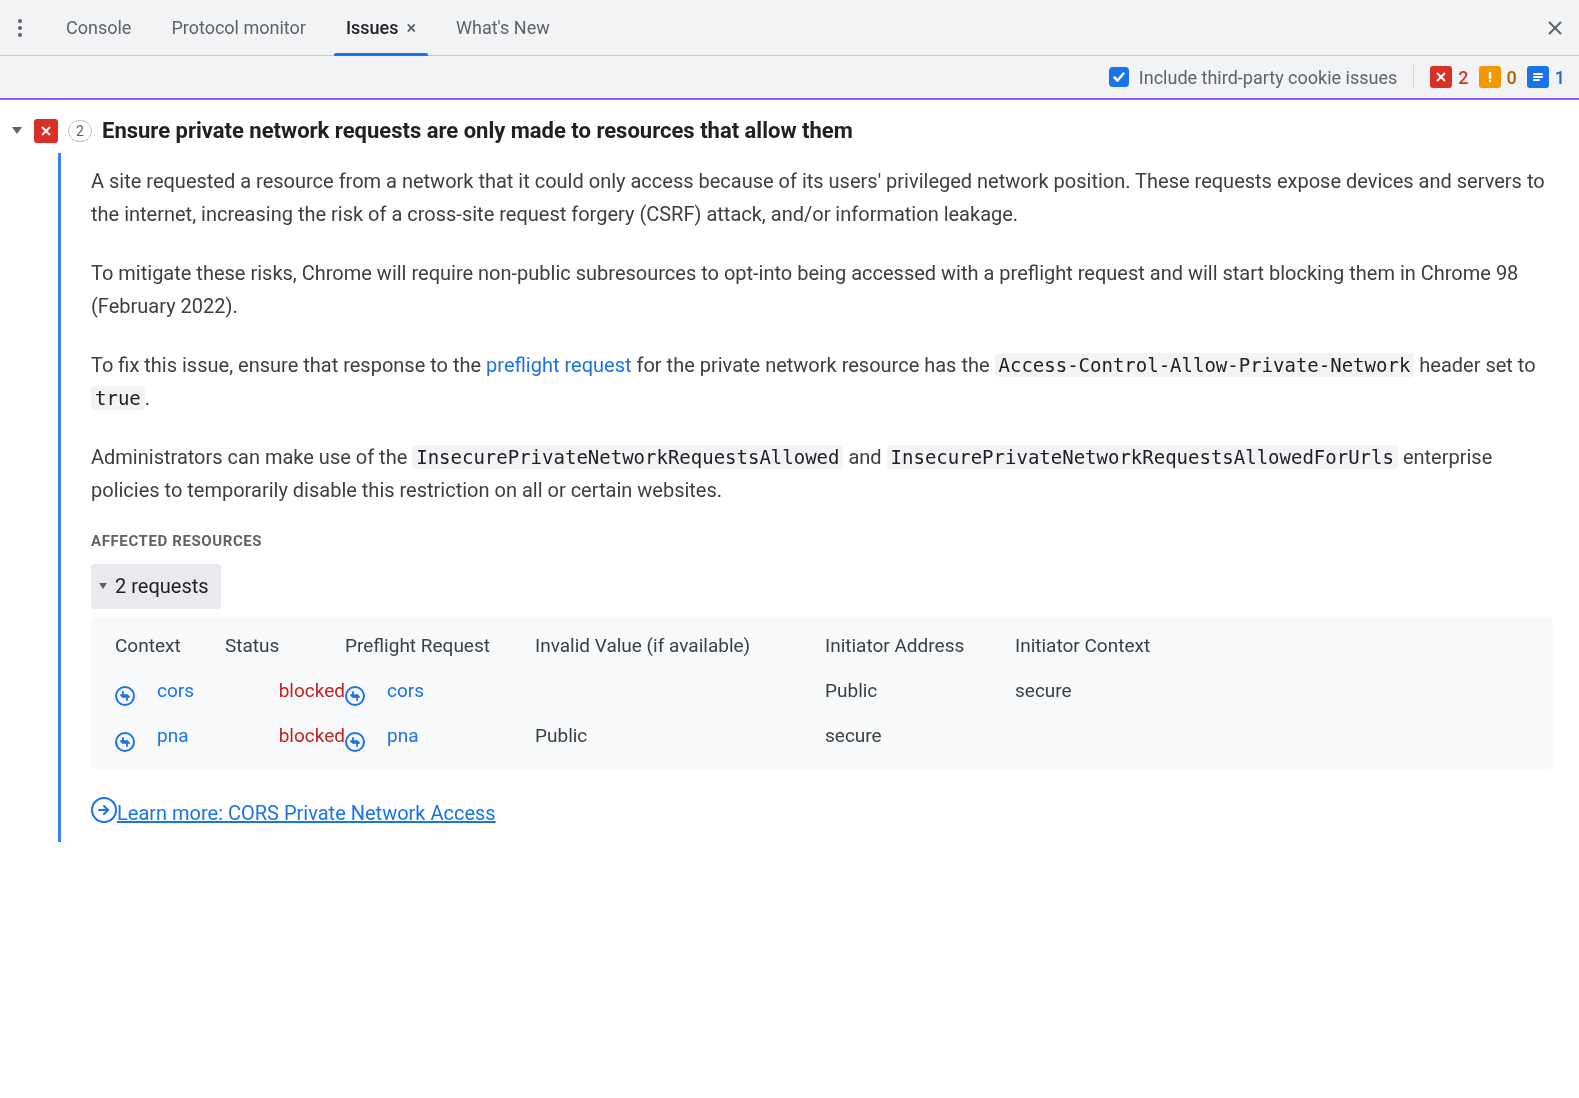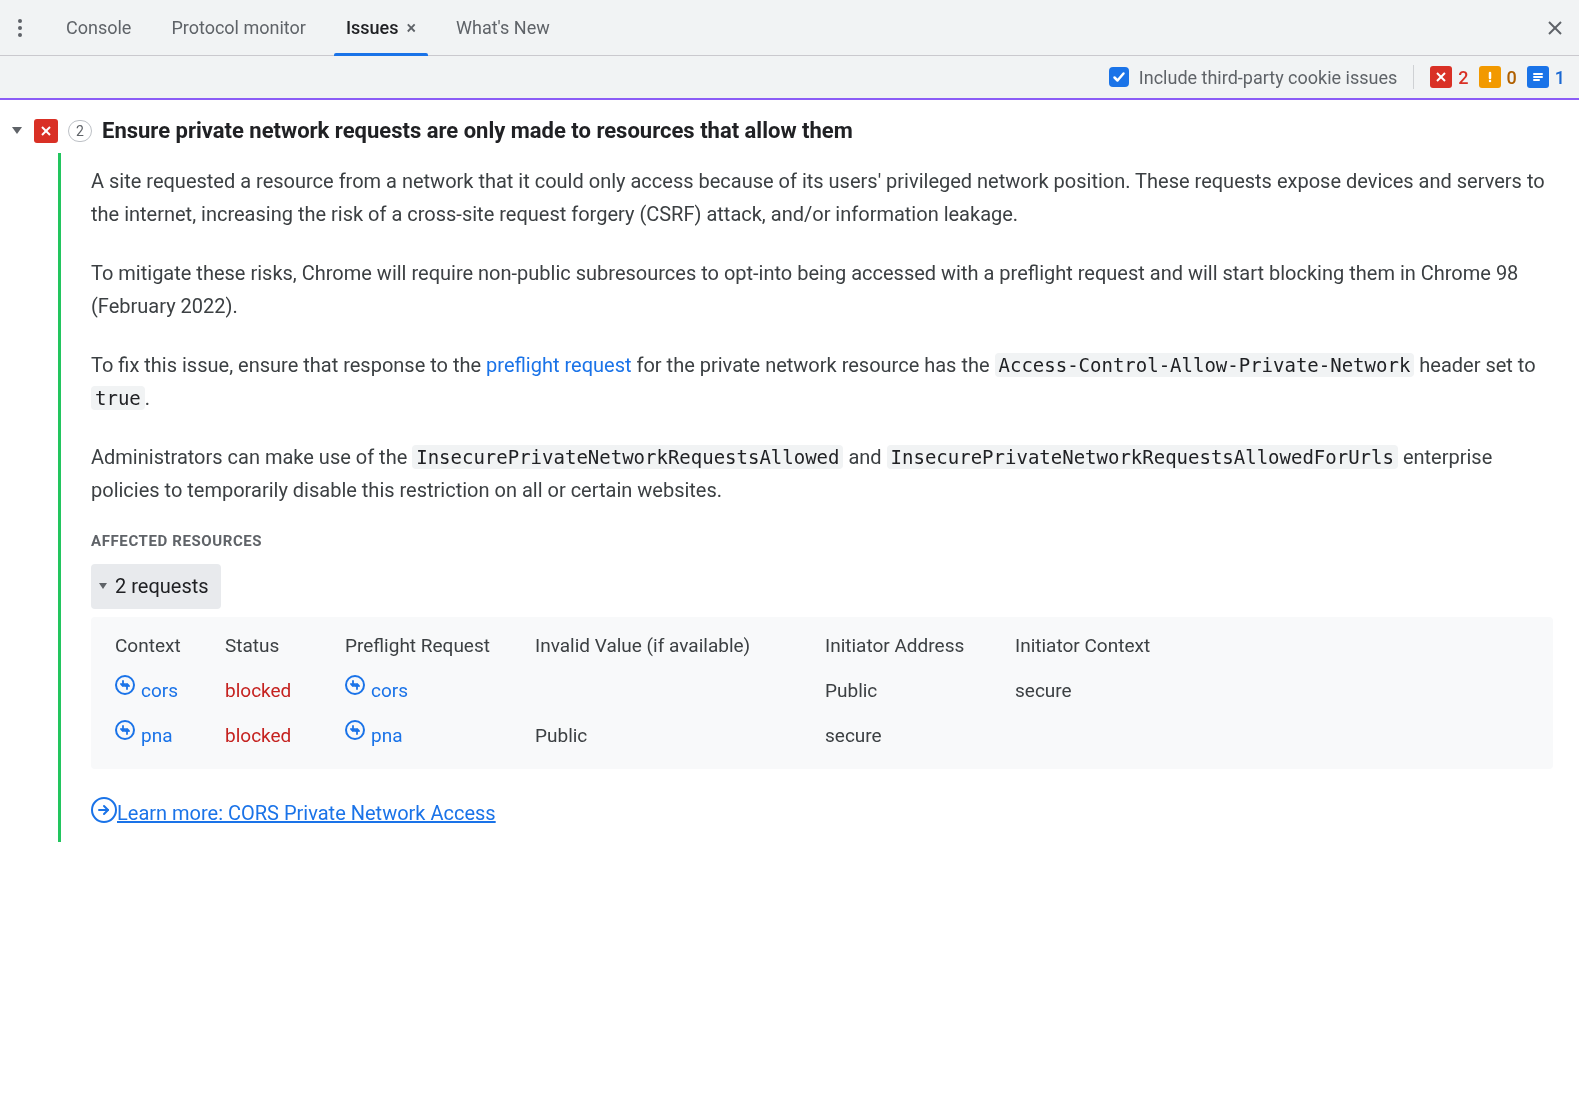--- a/index.html
+++ b/index.html
@@ -168,7 +168,7 @@
 
   .issue-body {
     margin-left: 48px;
-    border-left: 3px solid #22c55e;
+    border-left: 3px solid #3b82f6;
     padding: 12px 18px 12px 30px;
     font-size: 20px;
     line-height: 1.65;

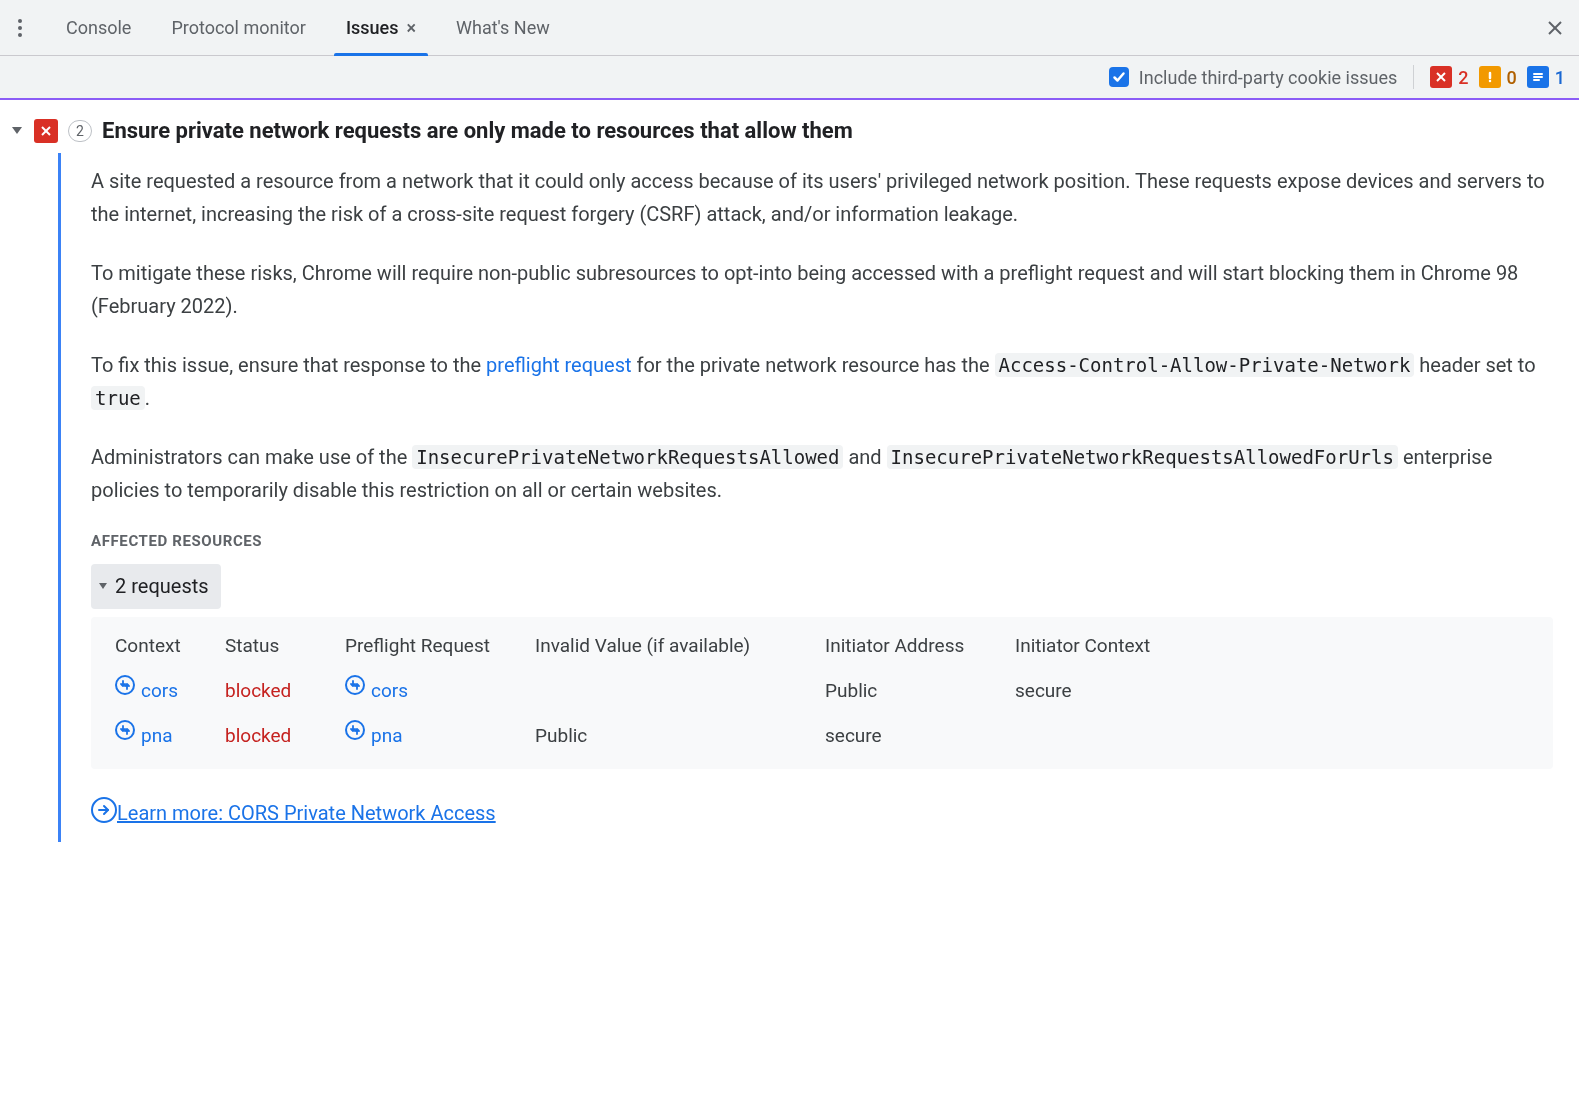--- a/index.html
+++ b/index.html
@@ -227,7 +227,7 @@
   }
   .req-row.hdr { color: #3c4043; font-weight: 400; }
   .req-link {
-    display: inline-flex; align-items: flex-start; gap: 6px;
+    display: inline-flex; align-items: flex-end; gap: 22px;
     color: var(--link);
   }
   .net-icon {

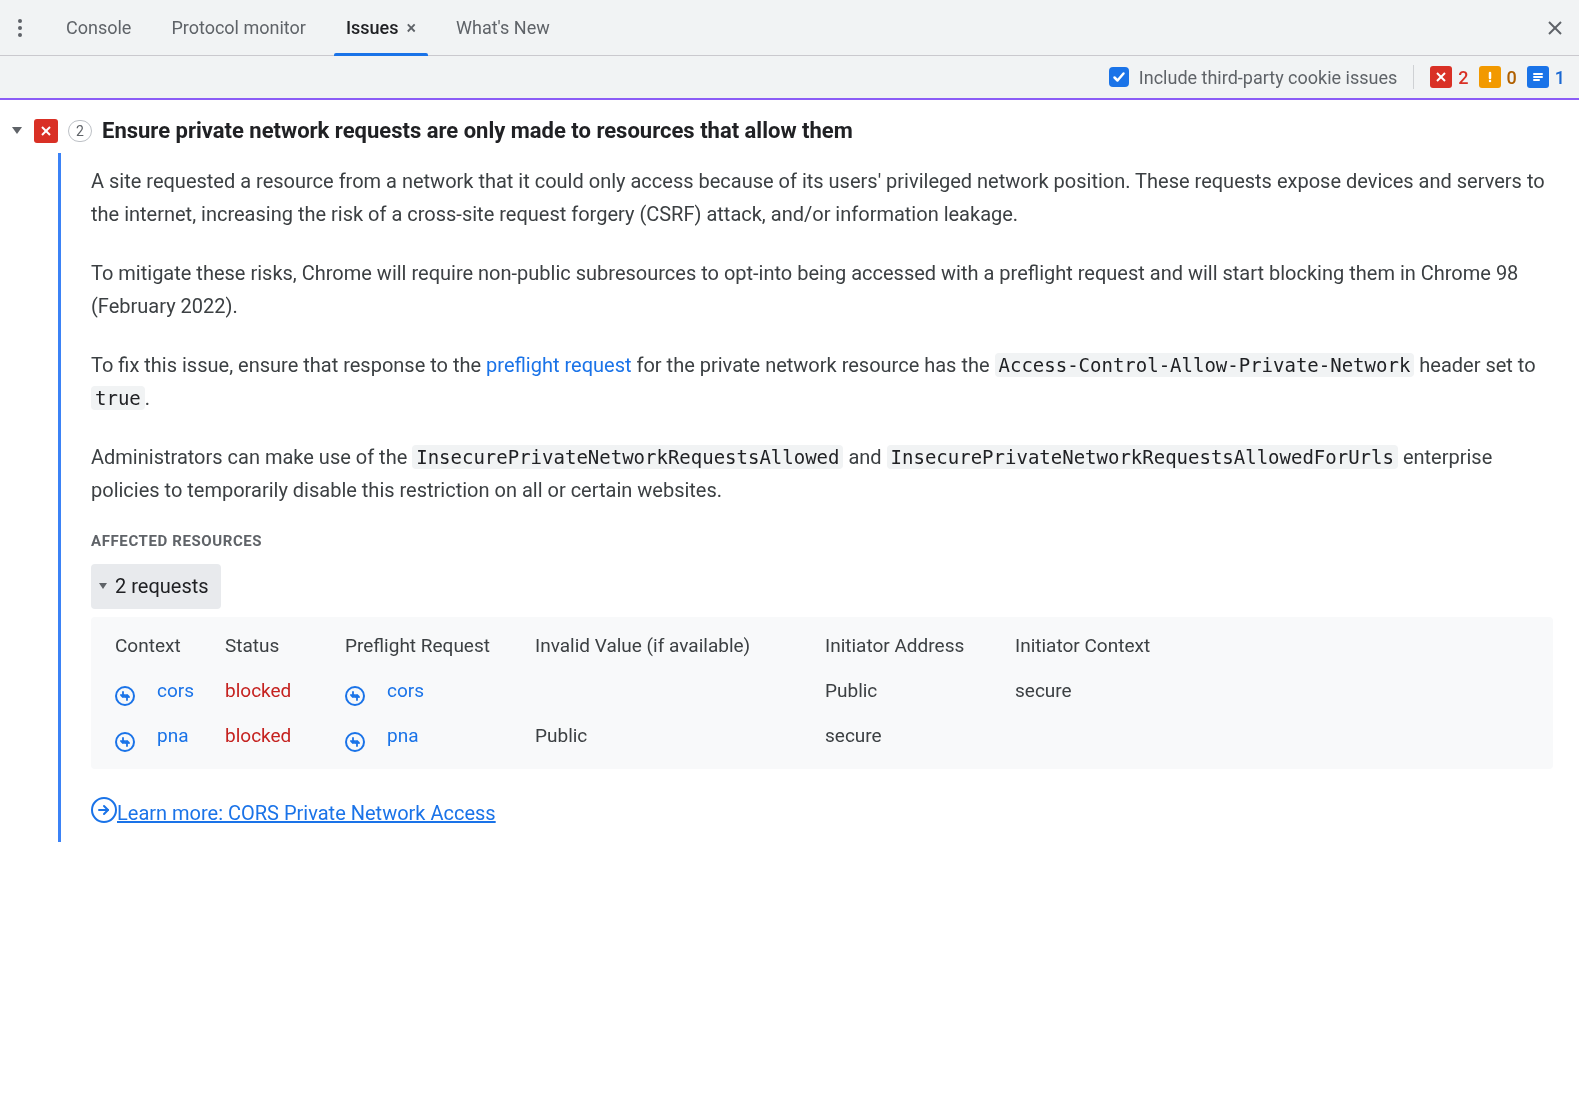--- a/index.html
+++ b/index.html
@@ -238,7 +238,7 @@
     font-size: 12px;
   }
   .net-icon svg { stroke: var(--link); }
-  .status-blocked { color: var(--status-red); }
+  .status-blocked { color: var(--status-red); text-align: right; }
 
   .learn-more {
     display: inline-flex;

